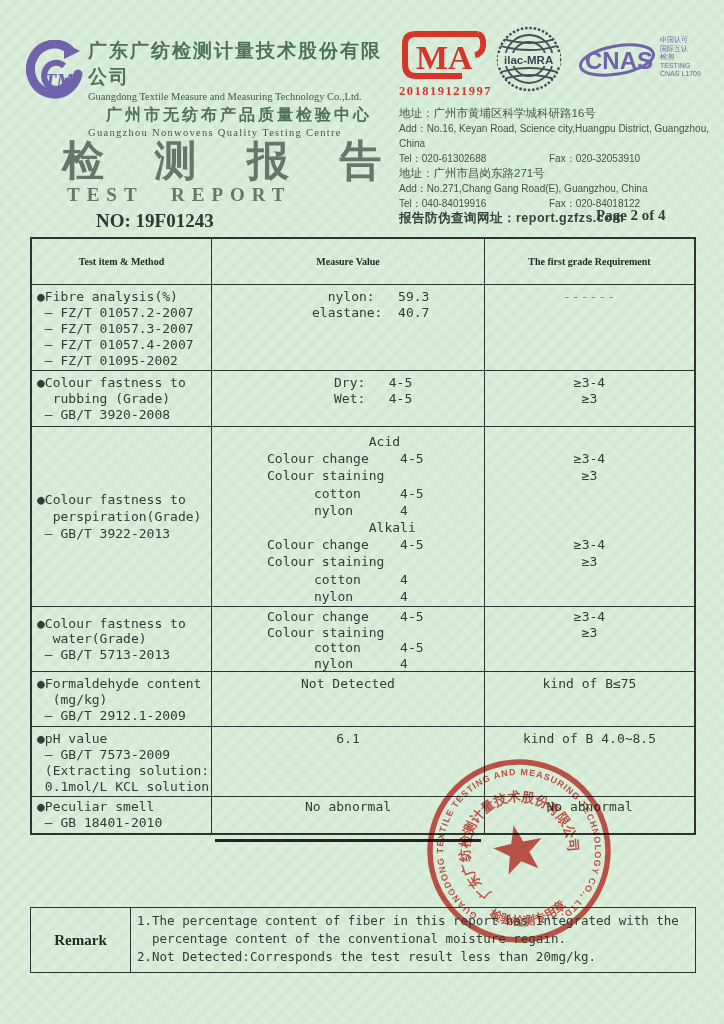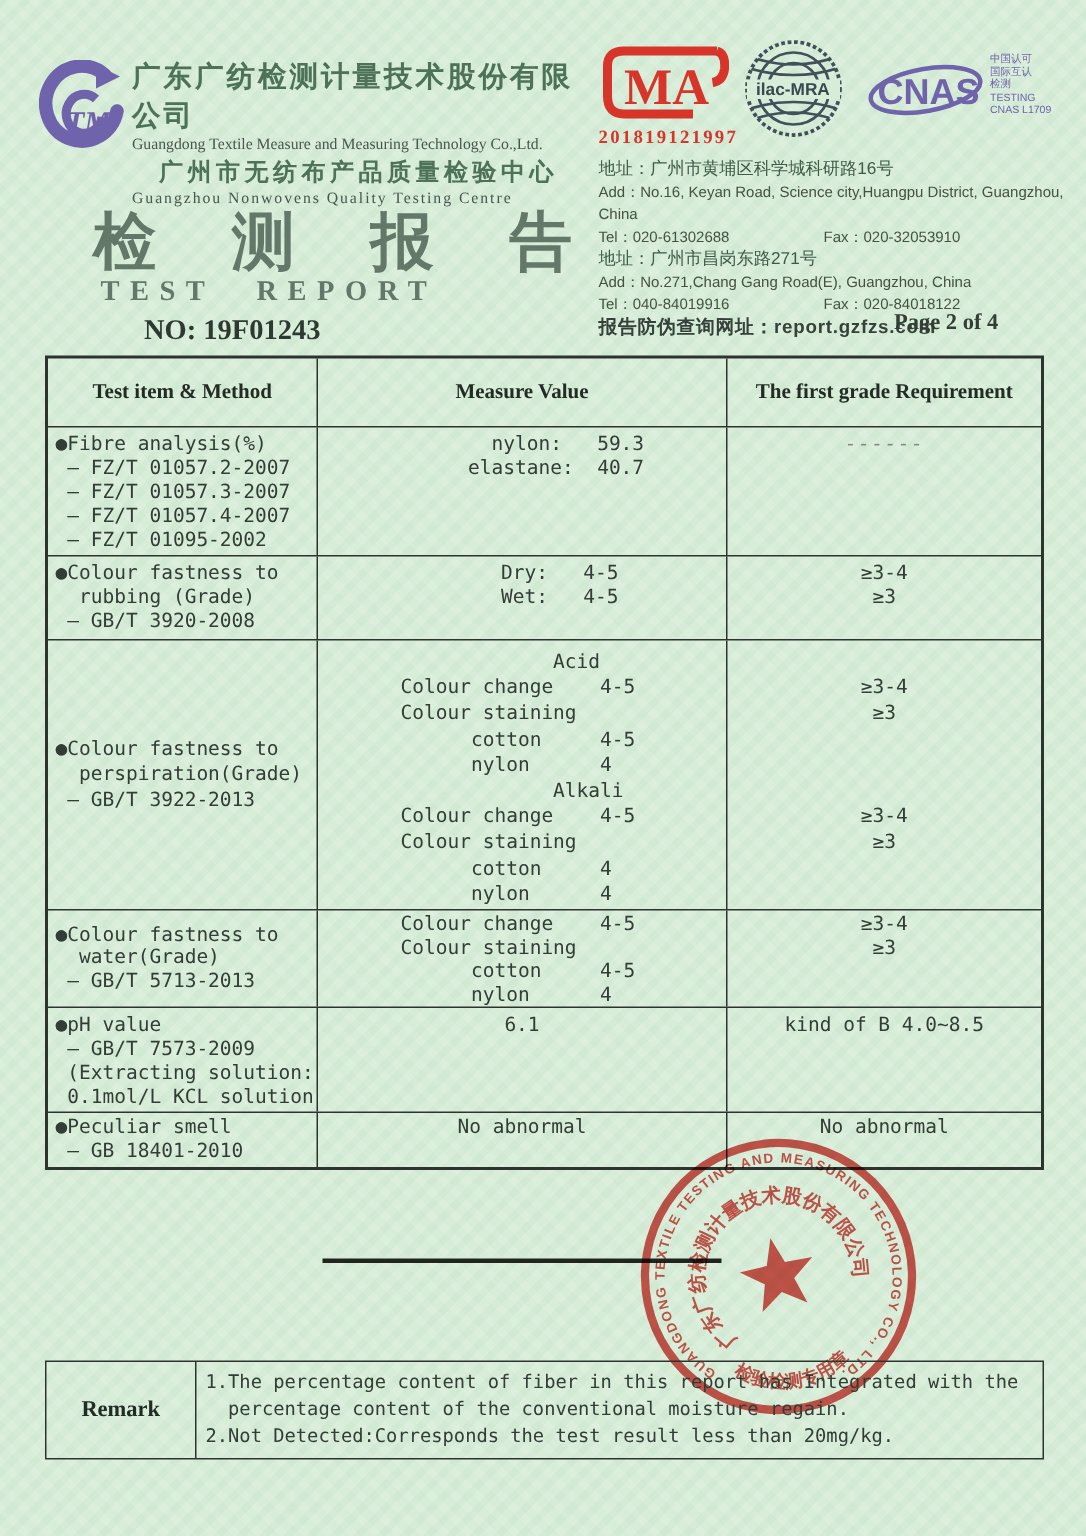--- a/index.html
+++ b/index.html
@@ -46,7 +46,7 @@
   .td:last-child { border-right:none; }
   .c1 { width:180px; } .c2 { width:273px; } .c3 { flex:1; }
   .hcell { display:flex; align-items:center; justify-content:center;
-           font-family:"Liberation Serif", serif; font-weight:bold; font-size:14px; color:#222c24; }
+           font-family:"Liberation Serif", serif; font-weight:bold; font-size:10px; color:#222c24; }
   .mono { font-family:"DejaVu Sans Mono", monospace; font-size:13px; color:#323d35; white-space:pre; line-height:16px; }
   .item { padding:4px 2px 0 5px; }
   .vcenter { display:flex; align-items:center; }

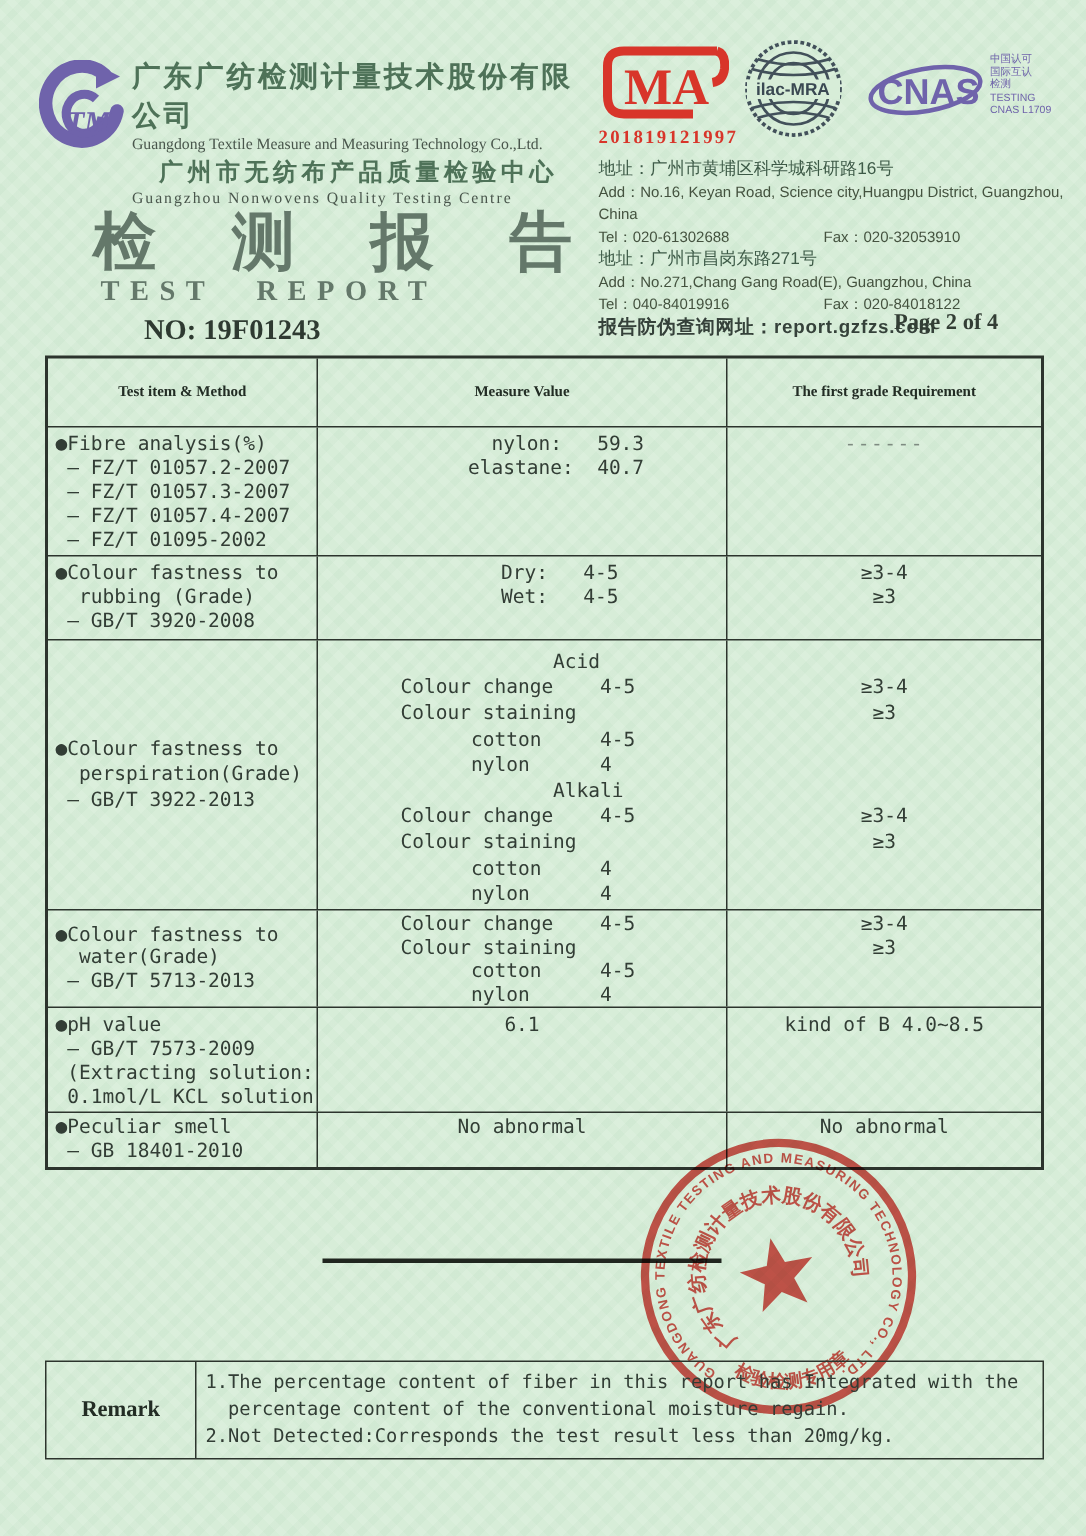--- a/index.html
+++ b/index.html
@@ -219,6 +219,13 @@
 ≥3</div>
     </div>
 
+    <div class="tr" style="height:55px;">
+      <div class="td c1 mono item">●Formaldehyde content
+  (mg/kg)
+ — GB/T 2912.1-2009</div>
+      <div class="td c2 mono meas" style="text-align:center;">Not Detected</div>
+      <div class="td c3 mono req">kind of B≤75</div>
+    </div>
 
     <div class="tr" style="height:70px;">
       <div class="td c1 mono item">●pH value

